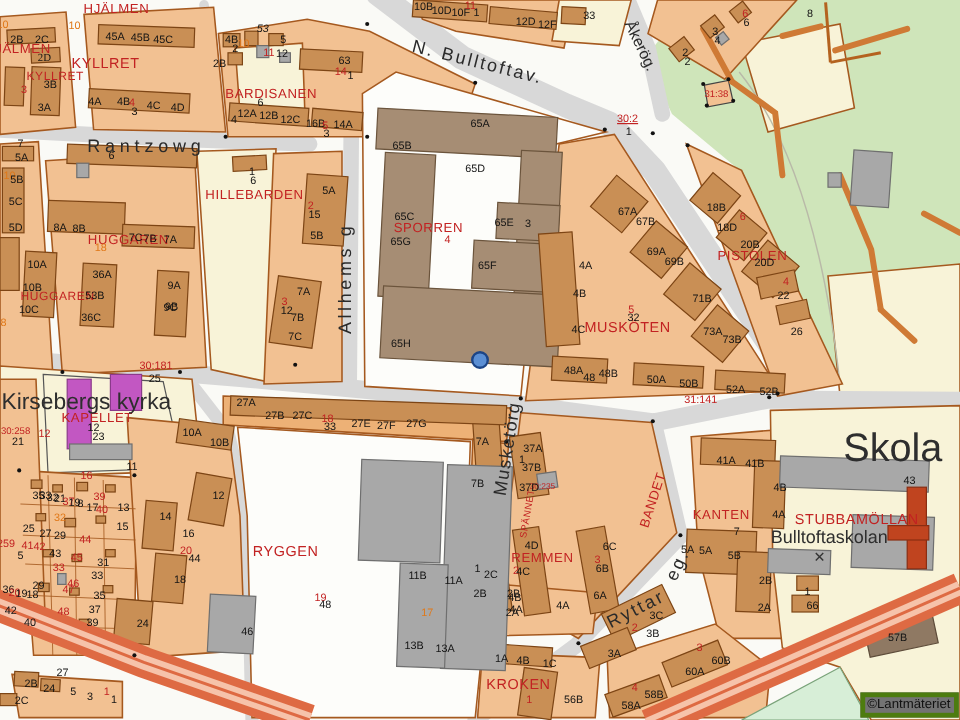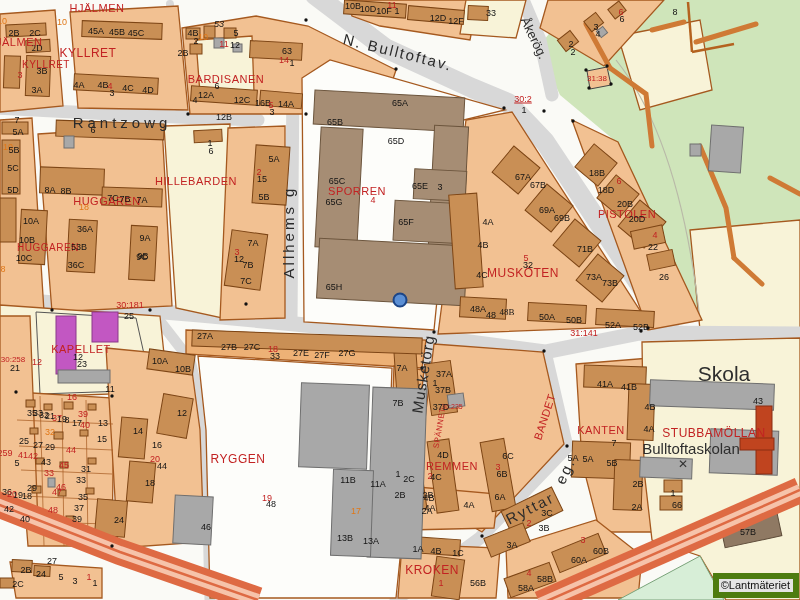--- a/index.html
+++ b/index.html
@@ -328,7 +328,7 @@
       <div class="lbl n" style="left: 217px; top: 86px; transform: translate(-50%, -50%);">6</div>
       <div class="lbl n" style="left: 195px; top: 100px; transform: translate(-50%, -50%);">4</div>
       <div class="lbl n" style="left: 206px; top: 95px; transform: translate(-50%, -50%);">12A</div>
-      <div class="lbl n" style="left: 224px; top: 97px; transform: translate(-50%, -50%); margin-top: 20px;">12B</div>
+      <div class="lbl n" style="left: 224px; top: 97px; transform: translate(-50%, -50%);">12B</div>
       <div class="lbl n" style="left: 242px; top: 100px; transform: translate(-50%, -50%);">12C</div>
       <div class="lbl n" style="left: 263px; top: 103px; transform: translate(-50%, -50%);">16B</div>
       <div class="lbl r" style="left: 271px; top: 105px; transform: translate(-50%, -50%);">5</div>

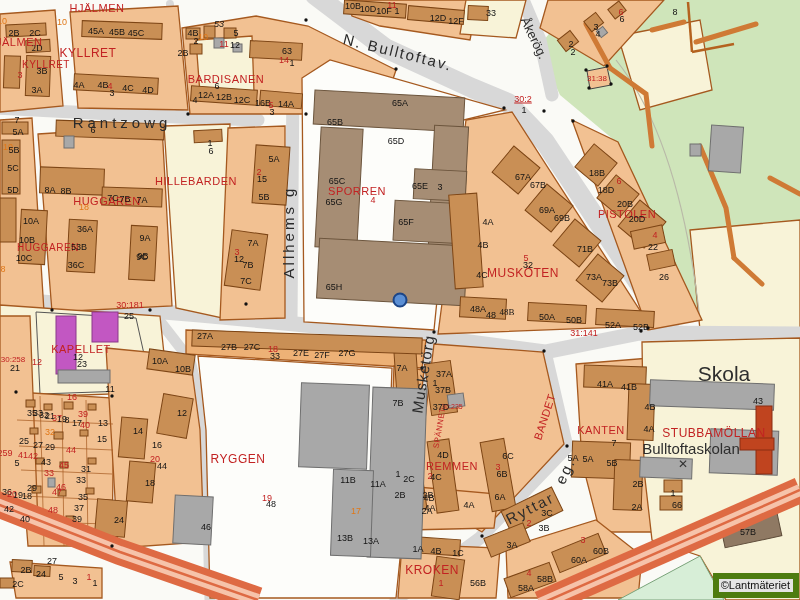--- a/index.html
+++ b/index.html
@@ -264,7 +264,7 @@
       <div class="lbl k" style="left: 88px; top: 53px; font-size: 12px; transform: translate(-50%, -50%);">KYLLRET</div>
       <div class="lbl k" style="left: 46px; top: 65px; font-size: 10px; transform: translate(-50%, -50%);">KYLLRET</div>
       <div class="lbl k" style="left: 226px; top: 79px; transform: translate(-50%, -50%);">BARDISANEN</div>
-      <div class="lbl k" style="left: 196px; top: 163px; transform: translate(-50%, -50%); margin-top: 18px;">HILLEBARDEN</div>
+      <div class="lbl k" style="left: 212px; top: 163px; transform: translate(-50%, -50%);">HILLEBARDEN</div>
       <div class="lbl k" style="left: 107px; top: 201px; transform: translate(-50%, -50%);">HUGGAREN</div>
       <div class="lbl k" style="left: 48px; top: 248px; font-size: 10px; transform: translate(-50%, -50%);">HUGGAREN</div>
       <div class="lbl k" style="left: 357px; top: 191px; transform: translate(-50%, -50%);">SPORREN</div>

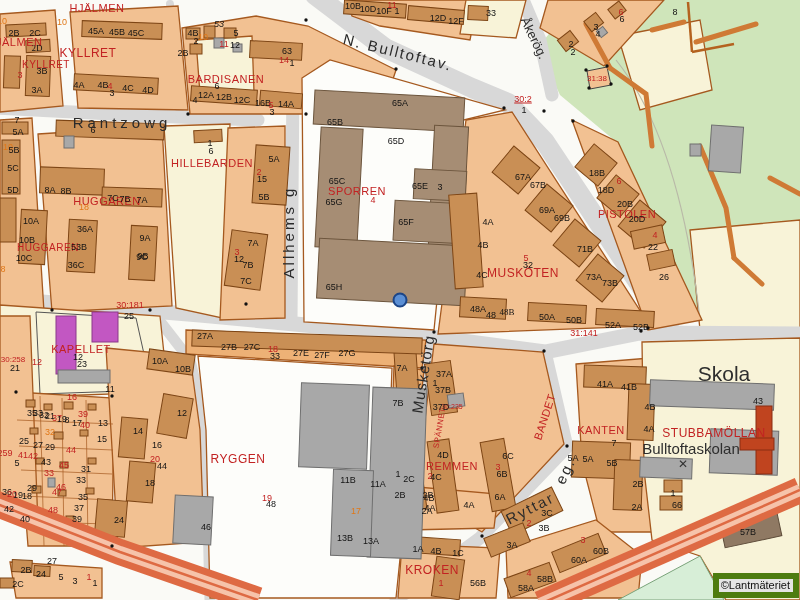--- a/index.html
+++ b/index.html
@@ -406,7 +406,7 @@
       <div class="lbl n" style="left: 528px; top: 265px; transform: translate(-50%, -50%);">32</div>
       <div class="lbl n" style="left: 478px; top: 309px; transform: translate(-50%, -50%);">48A</div>
       <div class="lbl n" style="left: 491px; top: 315px; transform: translate(-50%, -50%);">48</div>
-      <div class="lbl n" style="left: 507px; top: 312px; transform: translate(-50%, -50%); font-family: Liberation Serif, serif;">48B</div>
+      <div class="lbl n" style="left: 507px; top: 312px; transform: translate(-50%, -50%);">48B</div>
       <div class="lbl n" style="left: 547px; top: 317px; transform: translate(-50%, -50%);">50A</div>
       <div class="lbl n" style="left: 574px; top: 320px; transform: translate(-50%, -50%);">50B</div>
       <div class="lbl n" style="left: 613px; top: 325px; transform: translate(-50%, -50%);">52A</div>

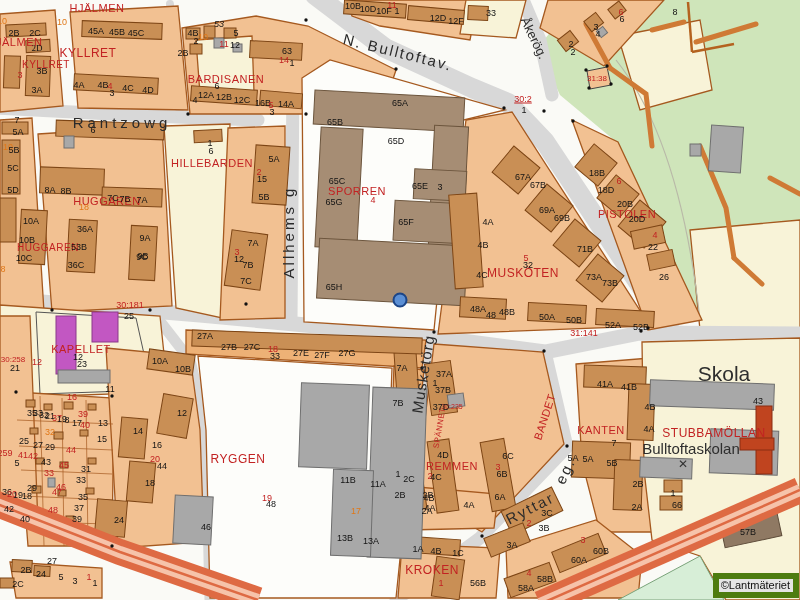--- a/index.html
+++ b/index.html
@@ -285,6 +285,7 @@
       <div class="lbl s" style="left: 423px; top: 374px; font-size: 15px; letter-spacing: 1px; transform: translate(-50%, -50%) rotate(-81deg);">Musketörg</div>
       <div class="lbl s" style="left: 530px; top: 508px; font-size: 15px; letter-spacing: 2px; transform: translate(-50%, -50%) rotate(-27deg);">Ryttar</div>
       <div class="lbl s" style="left: 565px; top: 471px; font-size: 15px; letter-spacing: 2px; transform: translate(-50%, -50%) rotate(-65deg);">eg.</div>
+      <div class="lbl b" style="left: 72px; top: 335px; font-size: 19px; transform: translate(-50%, -50%);">Kirsebergs kyrka</div>
       <div class="lbl b" style="left: 724px; top: 373px; font-size: 21px; transform: translate(-50%, -50%);">Skola</div>
       <div class="lbl b" style="left: 691px; top: 448px; font-size: 15px; transform: translate(-50%, -50%);">Bulltoftaskolan</div>
       <div class="lbl r" style="left: 523px; top: 99px; transform: translate(-50%, -50%); text-decoration: underline;">30:2</div>

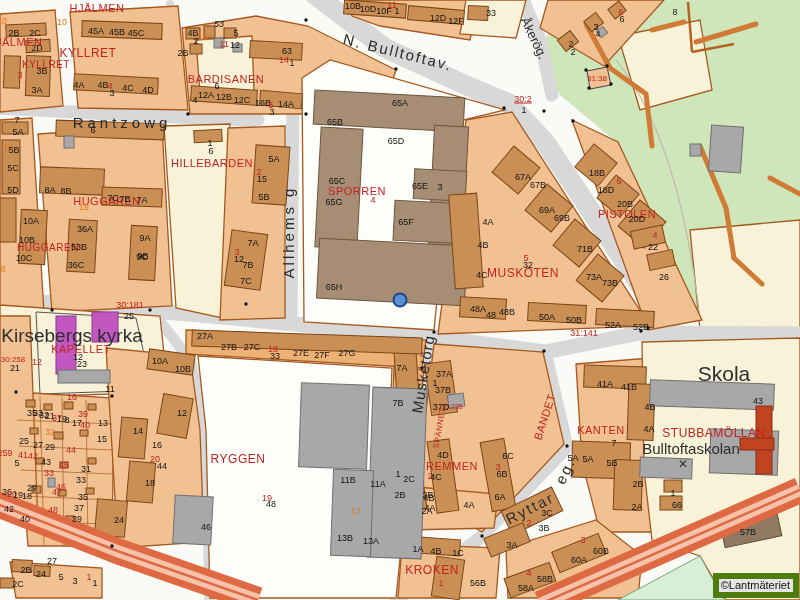--- a/index.html
+++ b/index.html
@@ -286,7 +286,7 @@
       <div class="lbl s" style="left: 530px; top: 508px; font-size: 15px; letter-spacing: 2px; transform: translate(-50%, -50%) rotate(-27deg);">Ryttar</div>
       <div class="lbl s" style="left: 565px; top: 471px; font-size: 15px; letter-spacing: 2px; transform: translate(-50%, -50%) rotate(-65deg);">eg.</div>
       <div class="lbl b" style="left: 72px; top: 335px; font-size: 19px; transform: translate(-50%, -50%);">Kirsebergs kyrka</div>
-      <div class="lbl b" style="left: 724px; top: 373px; font-size: 21px; transform: translate(-50%, -50%);">Skola</div>
+      <div class="lbl b" style="left: 744px; top: 373px; font-size: 33px; transform: translate(-50%, -50%);">Skola</div>
       <div class="lbl b" style="left: 691px; top: 448px; font-size: 15px; transform: translate(-50%, -50%);">Bulltoftaskolan</div>
       <div class="lbl r" style="left: 523px; top: 99px; transform: translate(-50%, -50%); text-decoration: underline;">30:2</div>
       <div class="lbl n" style="left: 524px; top: 110px; transform: translate(-50%, -50%);">1</div>

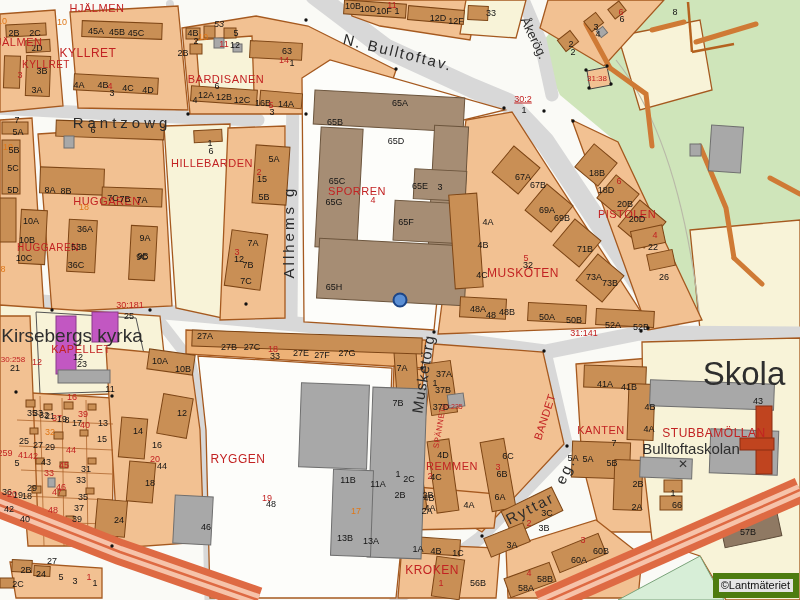--- a/index.html
+++ b/index.html
@@ -26,7 +26,7 @@
   .trail{stroke:#cf7a35;stroke-width:5;fill:none;stroke-linecap:round;}
   .dot{fill:#111;}
   #marker{position:absolute;width:15px;height:15px;border-radius:50%;background:var(--marker);border:2px solid #1c4587;transform:translate(-50%,-50%);box-sizing:border-box;}
-  #copyright{position:absolute;right:1px;bottom:2px;background:#e5e5e5;border:6px solid #4d7c0f;font-size:11px;padding:0 3px 1px 2px;color:#111;font-family:"Liberation Sans",sans-serif;}
+  #copyright{position:absolute;right:1px;bottom:2px;background:#737373;border:4px solid #4d7c0f;font-size:11px;padding:0 3px 1px 2px;color:#111;font-family:"Liberation Sans",sans-serif;}
 </style>
 </head>
 <body>

